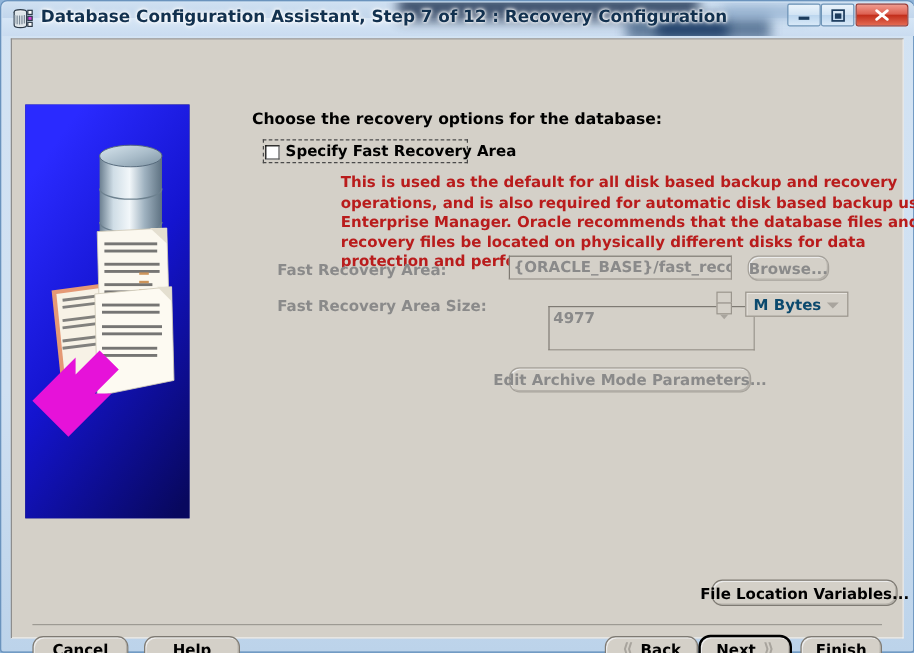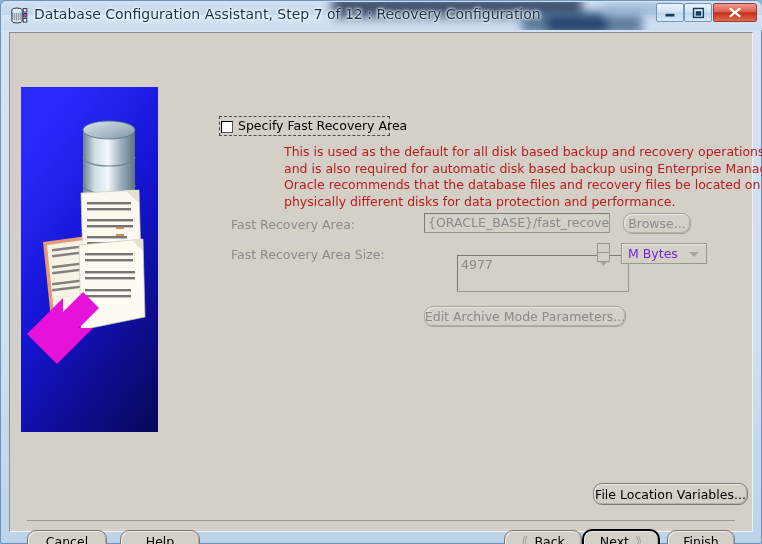--- a/index.html
+++ b/index.html
@@ -18,6 +18,7 @@
     background: linear-gradient(to bottom, #d3e3f3 0%, #cfe0f2 60%, #bcd3ea 100%);
     border: 1px solid #6a93bd;
     border-radius: 6px 6px 3px 3px;
+    font-weight: bold;
   }
   
   #glass-blur {

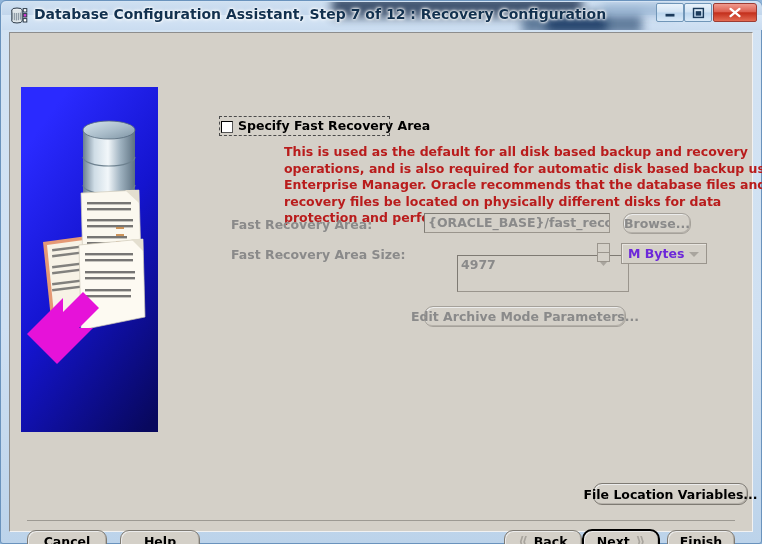--- a/index.html
+++ b/index.html
@@ -354,6 +354,7 @@
 
     <div id="content">
 
+      <div class="lbl" id="heading">Choose the recovery options for the database:</div>
 
       <div id="focusbox"></div>
       <div class="cbrow" id="cb-specify">

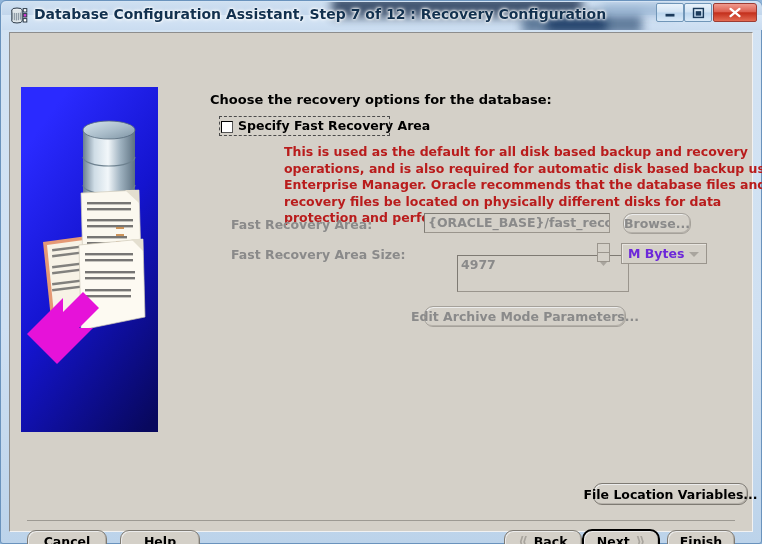--- a/index.html
+++ b/index.html
@@ -206,7 +206,7 @@
   }
   #dd-units .ddtext {
     position:absolute; left: 6px; top: 2px;
-    font-size: 12.5px; color:#6d28d9; white-space:nowrap;
+    font-size: 12.5px; color:#0c4a6e; white-space:nowrap;
     font-family: "DejaVu Sans", sans-serif;
   }
   #dd-units .ddarrow {

